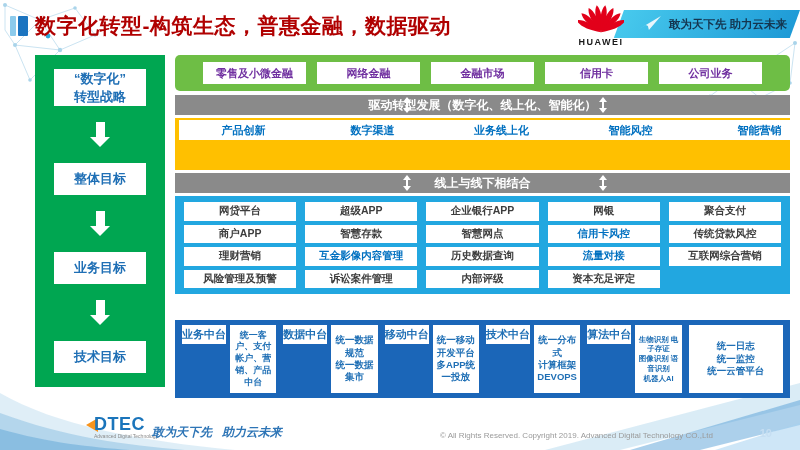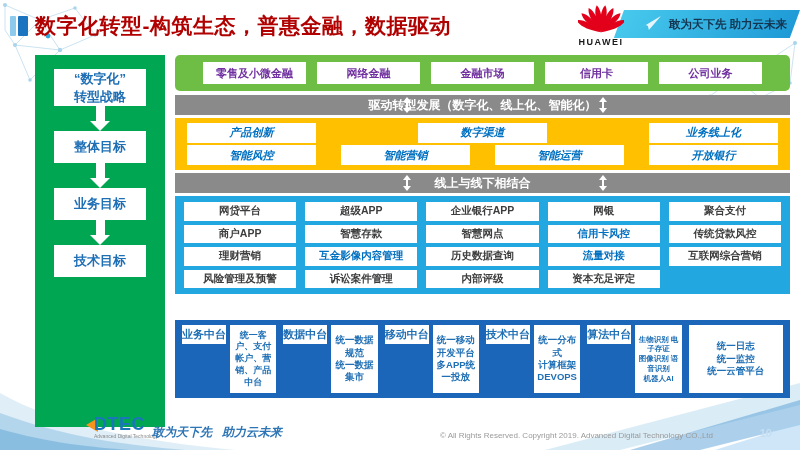--- a/index.html
+++ b/index.html
@@ -20,9 +20,9 @@
   .banner-inner{transform:skewX(20deg);height:100%;display:flex;align-items:center;gap:8px;padding-left:20px;}
   .banner-inner .txt{font-size:11.5px;font-weight:bold;color:#14354F;}
   
-  #strategy-panel{position:absolute;left:35px;top:55px;width:130px;height:372px;
+  #strategy-panel{position:absolute;left:35px;top:55px;width:130px;height:332px;
                   background:var(--green_panel,#00A651);display:flex;flex-direction:column;
-                  align-items:center;padding:14px 0;box-sizing:border-box;}
+                  justify-content:space-between;align-items:center;padding:14px 0;box-sizing:border-box;}
   .sp-box{width:92px;min-height:30px;background:#fff;color:var(--box_text_blue,#1F6FB5);
           font-size:13px;font-weight:bold;display:flex;align-items:center;justify-content:center;
           text-align:center;white-space:pre-line;line-height:1.35;padding:1px 0;}

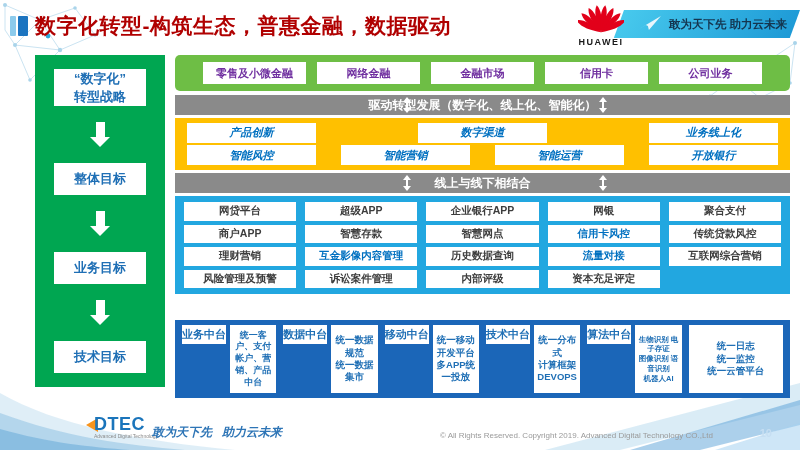--- a/index.html
+++ b/index.html
@@ -45,7 +45,7 @@
   .dbl .bar{left:3px;top:4px;bottom:4px;width:2px;background:#fff;}
   .dbl .dn{bottom:0;left:0;border-left:4px solid transparent;border-right:4px solid transparent;border-top:5px solid #fff;}
   #yellow-band{position:absolute;left:175px;top:118px;width:615px;height:52px;background:var(--yellow,#FFC000);
-               display:flex;flex-direction:column;justify-content:space-evenly;padding:2px 12px;box-sizing:border-box;font-style:italic;}
+               display:flex;flex-direction:row;justify-content:space-evenly;padding:2px 4px;box-sizing:border-box;}
   .cap-row{display:flex;justify-content:space-between;}
   .cap-box{width:129px;height:20px;background:#fff;color:#0070C0;font-size:11px;font-weight:bold;
            display:flex;align-items:center;justify-content:center;}

